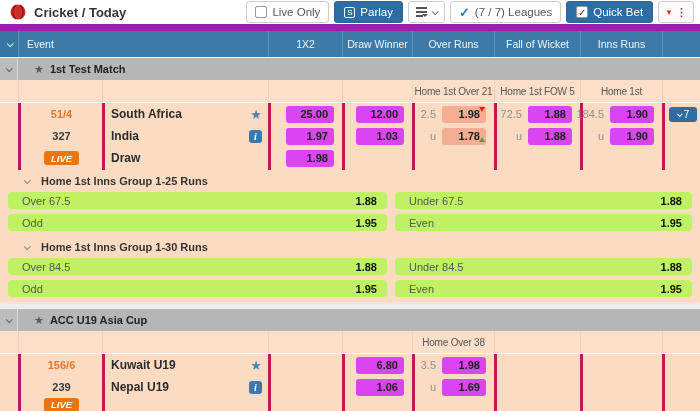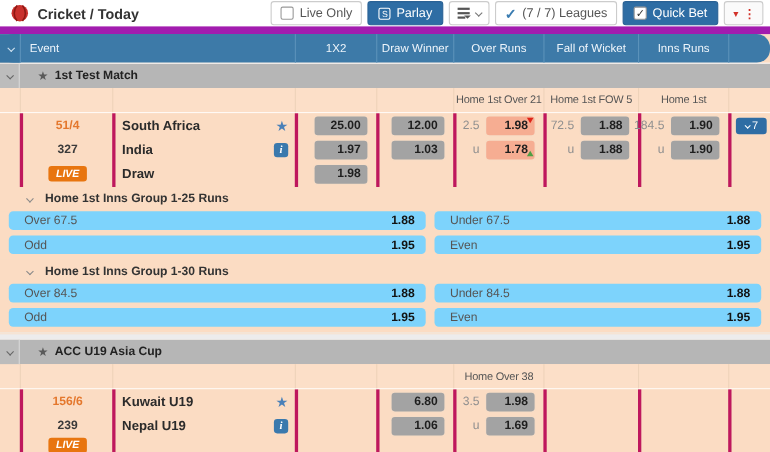--- a/index.html
+++ b/index.html
@@ -30,7 +30,7 @@
   .grid { display:grid; grid-template-columns:18px 84px 166px 74px 70px 82px 86px 82px 1fr; }
 
   
-  .thead { height:26px; background:#3d7aa8; color:#eef5fb; align-items:stretch;border-radius:12px; }
+  .thead { height:26px; background:#3d7aa8; color:#eef5fb; align-items:stretch; }
   .thead > div { display:flex; align-items:center; justify-content:center; font-size:10.5px; border-left:1px solid #5b92ba; }
   .thead .gutter { border-left:none; background:#3875a3; color:#cfe1ef; }
   .thead .ev { grid-column:2/4; justify-content:flex-start; padding-left:8px; border-left:1px solid #5b92ba; }

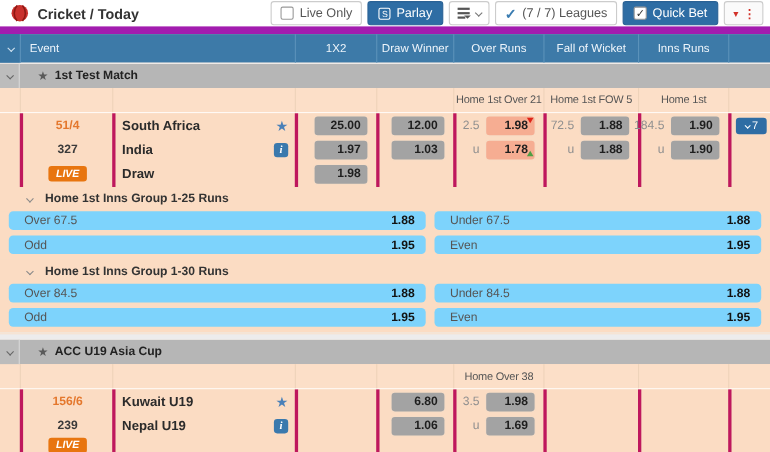--- a/index.html
+++ b/index.html
@@ -64,7 +64,7 @@
   .team-ic { margin-left:auto; margin-right:6px; }
   .fav-star { color:#4a80b8; font-size:13px; cursor:pointer; }
   .info-ic { width:13px; height:13px; background:#3a79ad; border-radius:3px; color:#fff; font-family:"Liberation Serif", serif; font-style:italic; font-weight:bold; font-size:10px; display:flex; align-items:center; justify-content:center; cursor:pointer; }
-  .odds-cell { background:#a3a3a3; border-radius:3px; min-width:48px; padding:2.5px 6px; text-align:right; font-weight:bold; font-size:11px; color:#1e1e1e; cursor:pointer; box-shadow:0 0 0 1px rgba(240,220,200,.35); }
+  .odds-cell { background:#d946ef; border-radius:3px; min-width:48px; padding:2.5px 6px; text-align:right; font-weight:bold; font-size:11px; color:#1e1e1e; cursor:pointer; box-shadow:0 0 0 1px rgba(240,220,200,.35); }
   .odds-cell.sm { min-width:44px; }
   .hcp { color:#8f8f8f; font-size:11px; margin-right:6px; flex:1; text-align:right; }
   .hl { background:#f6ad92; position:relative; }

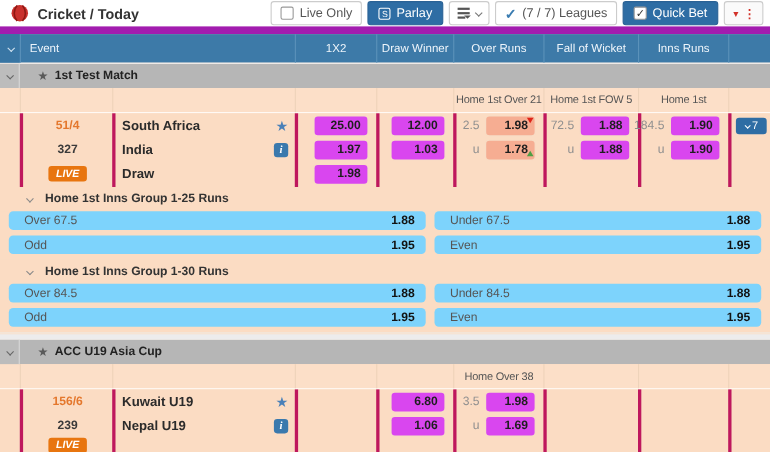--- a/index.html
+++ b/index.html
@@ -78,7 +78,7 @@
   .group-head .chev { color:#8a8a8a; margin-left:24px; }
   .group-title { font-weight:bold; font-size:11px; color:#333; margin-left:12px; }
   .group-row { display:flex; gap:8px; padding:0 8px; margin-bottom:5px; height:17px; }
-  .pill { background:#7dd3fc; border-radius:4px; display:flex; align-items:center; justify-content:space-between; padding:0 10px 0 14px; cursor:pointer; }
+  .pill { background:#bef264; border-radius:4px; display:flex; align-items:center; justify-content:space-between; padding:0 10px 0 14px; cursor:pointer; }
   .pill-l { width:379px; } .pill-r { flex:1; }
   .pill .lbl { color:#555; font-size:11px; }
   .pill .val { font-weight:bold; font-size:11px; color:#111; }

